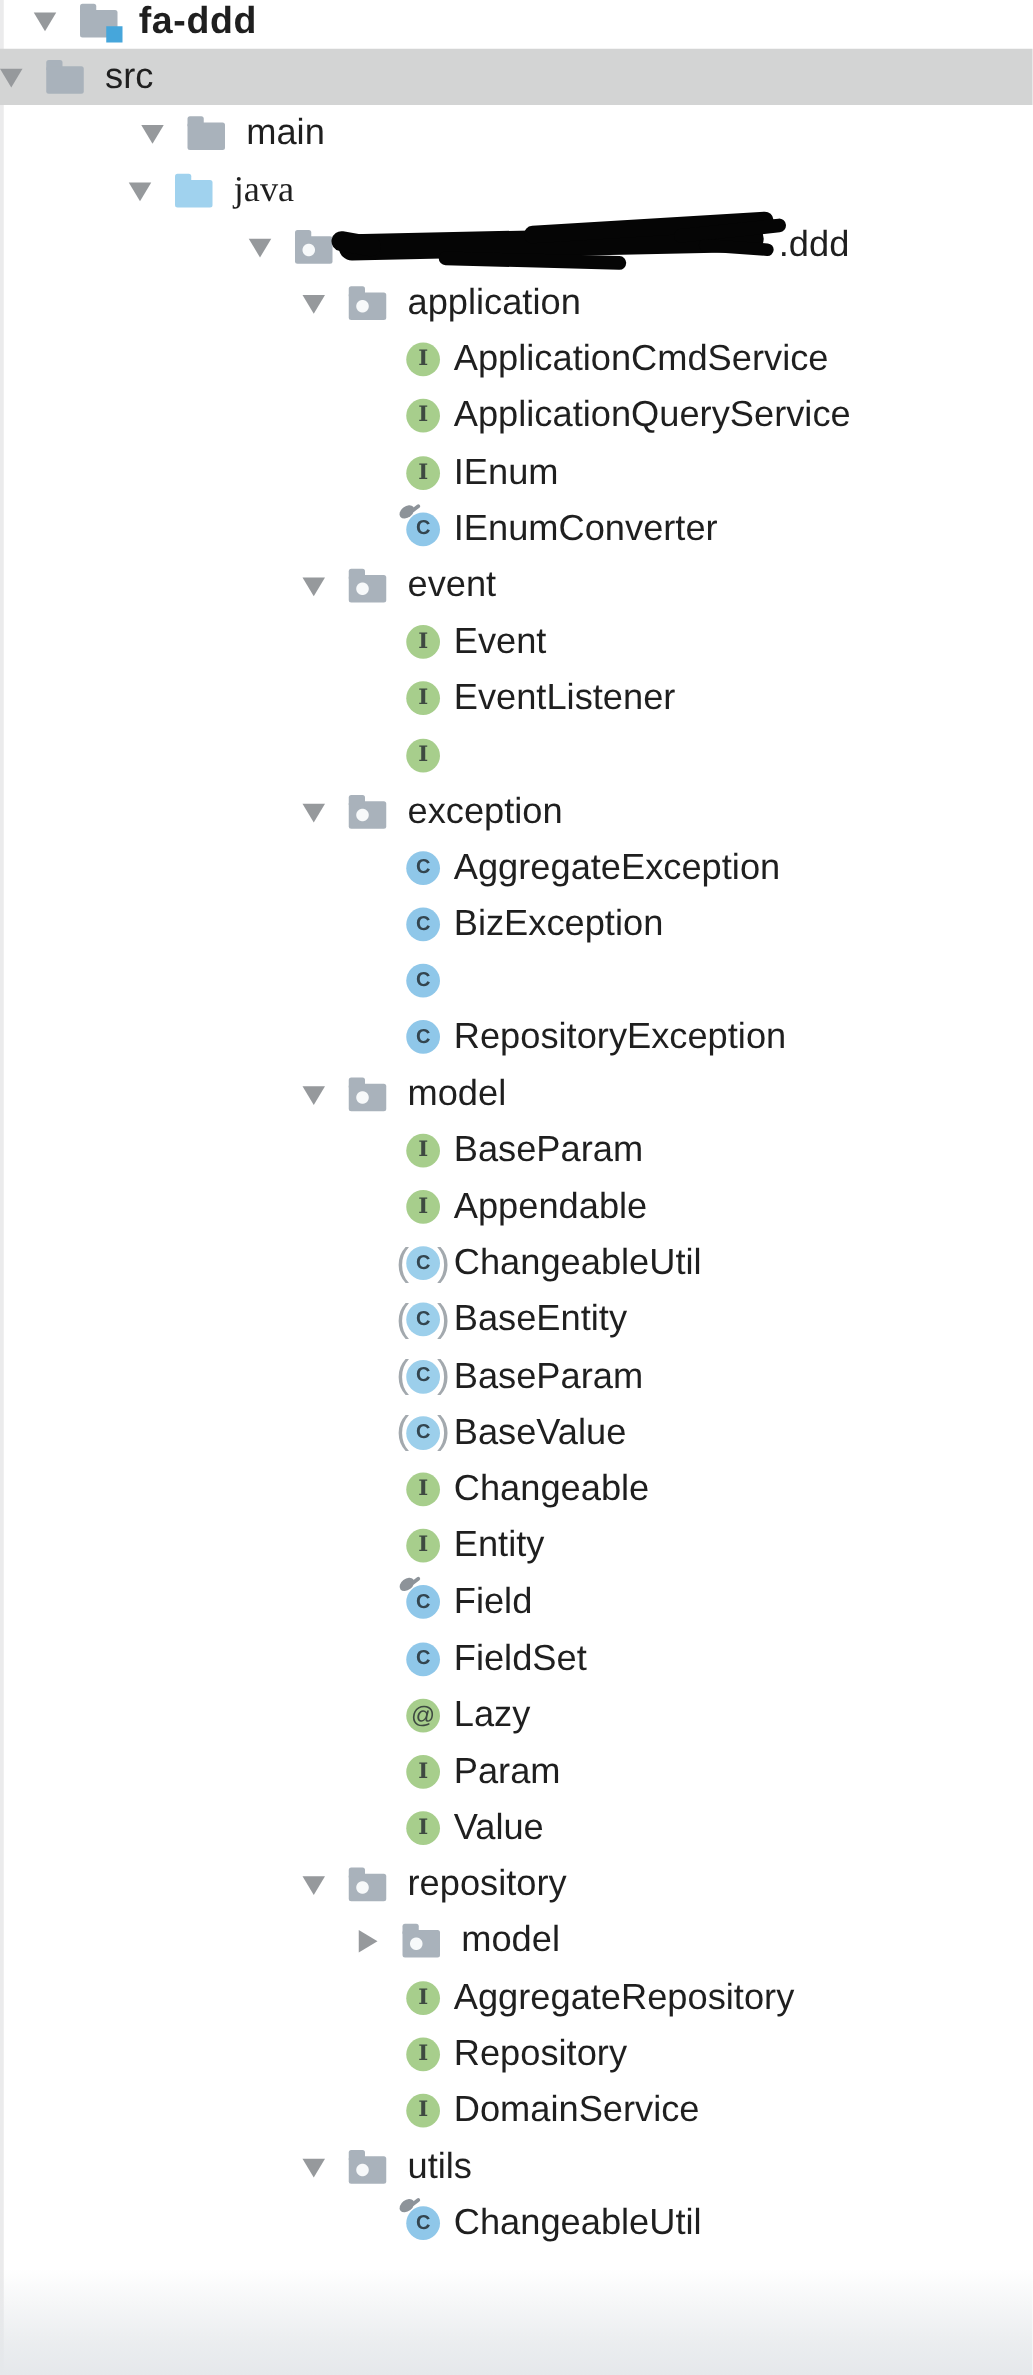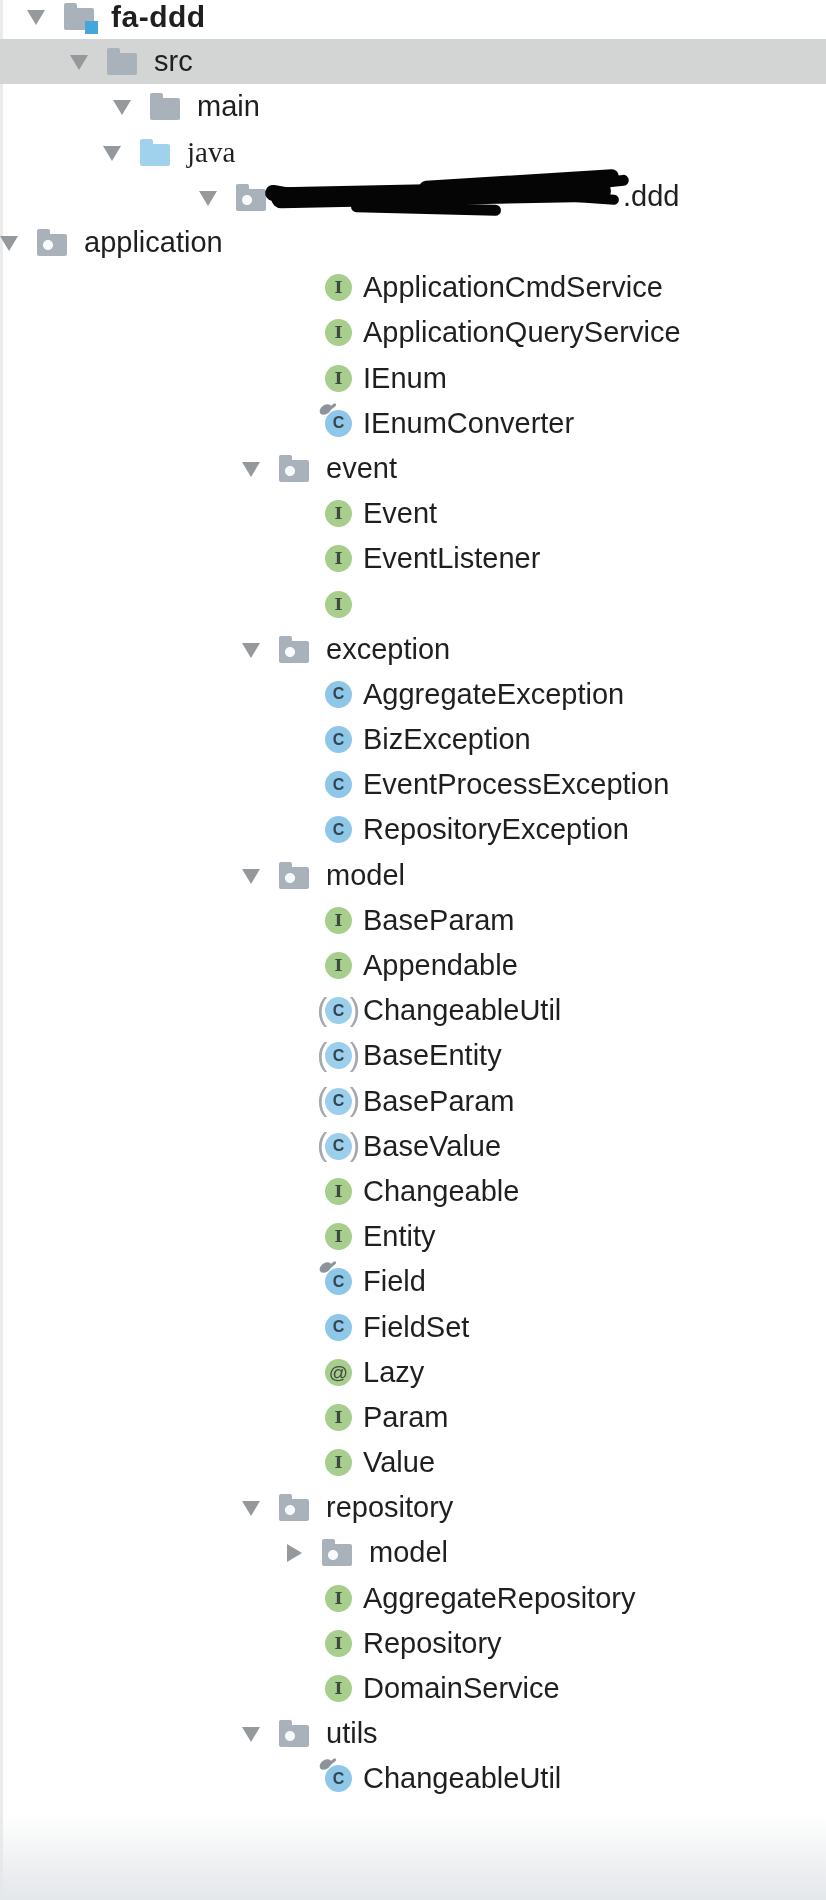--- a/index.html
+++ b/index.html
@@ -104,7 +104,7 @@
       </span>
       <span class="label">fa-ddd</span>
     </div>
-    <div class="row selected" style="padding-left: 70px;">
+    <div class="row selected" style="">
       <span class="arrow down"></span>
       <span class="icon foldr" style="--fc: #a9b2bb;"></span>
       <span class="label">src</span>

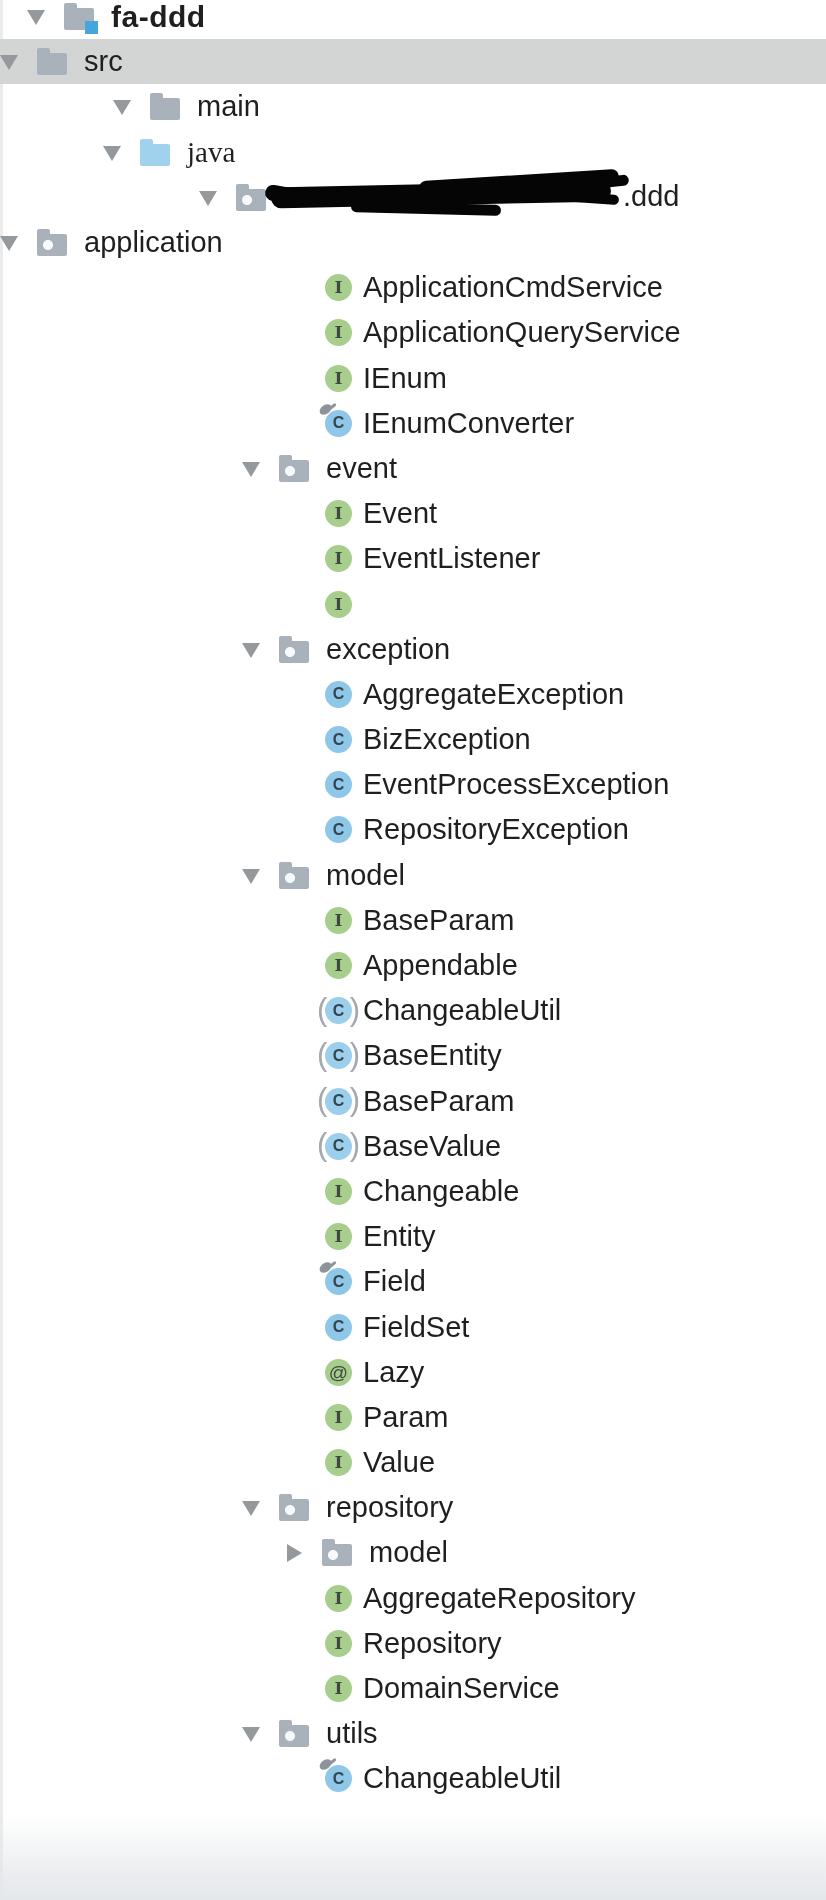--- a/index.html
+++ b/index.html
@@ -124,7 +124,7 @@
       <span class="icon foldr package" style="--fc: #a9b2bb;"></span>
       <span class="label"><span class="scribble"><i class="s1"></i><i class="s2"></i><i class="s3"></i><i class="s4"></i><i class="s5"></i><i class="s6"></i></span>.ddd</span>
     </div>
-    <div class="row" style="">
+    <div class="row" style="padding-left: 242px;">
       <span class="arrow down"></span>
       <span class="icon foldr package" style="--fc: #a9b2bb;"></span>
       <span class="label">application</span>

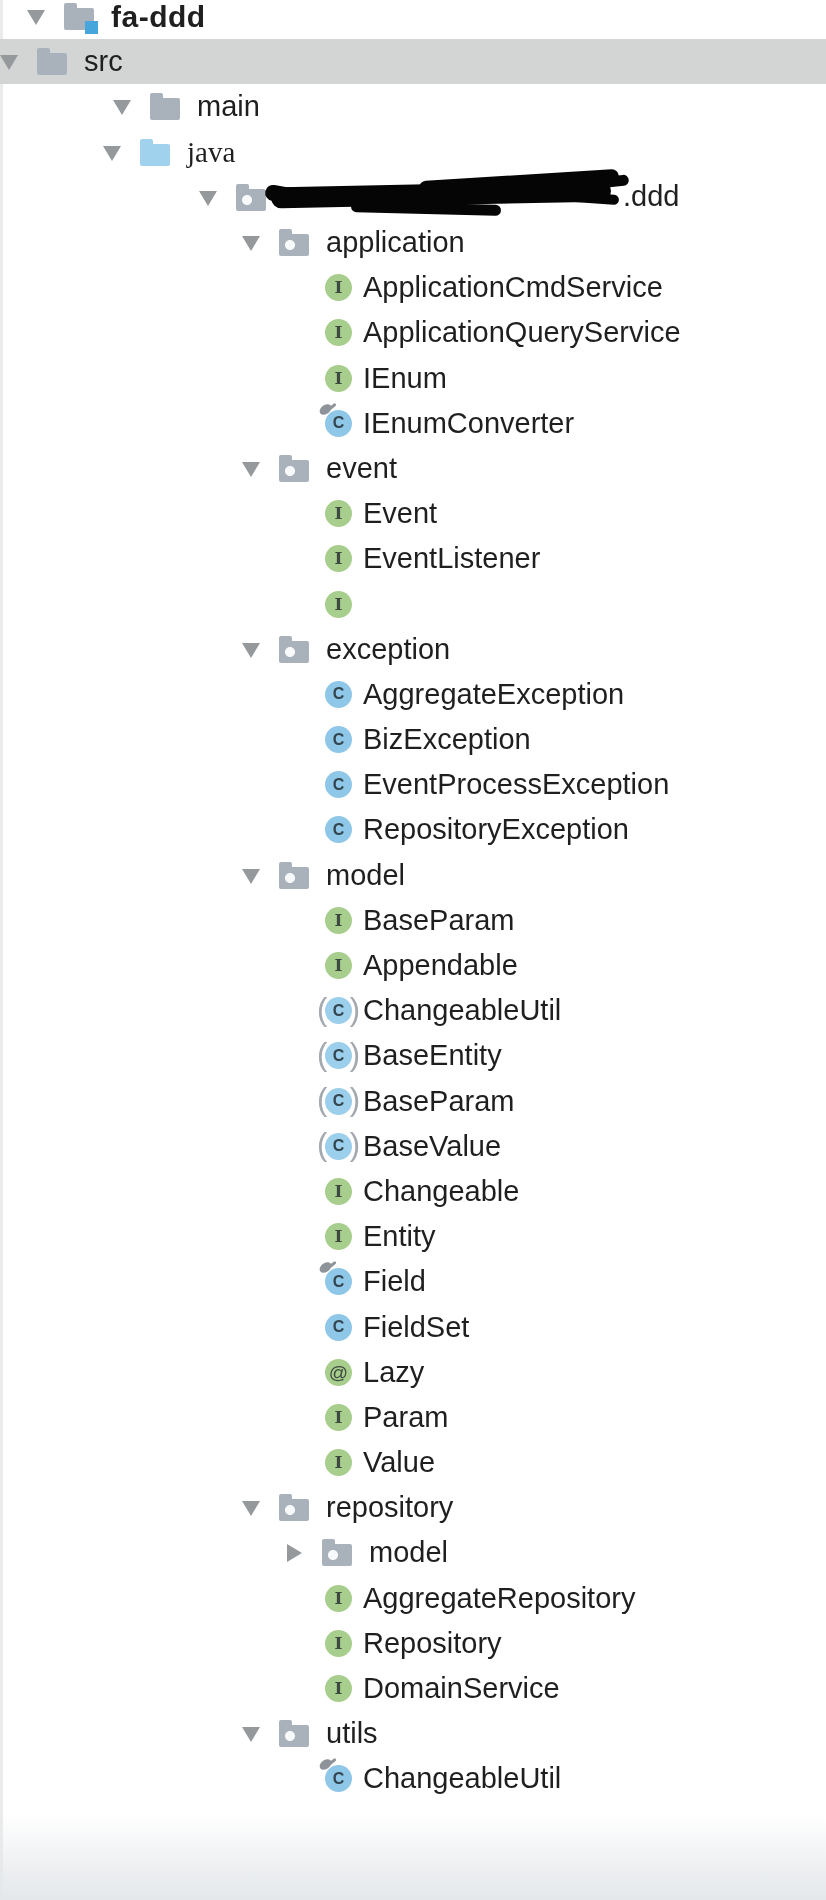--- a/index.html
+++ b/index.html
@@ -186,7 +186,6 @@
     <div class="row" style="padding-left: 285px;">
       <span class="arrow none"></span>
       <span class="icon circle" style="background: rgb(143, 199, 233); color: rgb(51, 69, 79);">C</span>
-      <span class="label">EventProcessException</span>
     </div>
     <div class="row" style="padding-left: 285px;">
       <span class="arrow none"></span>

